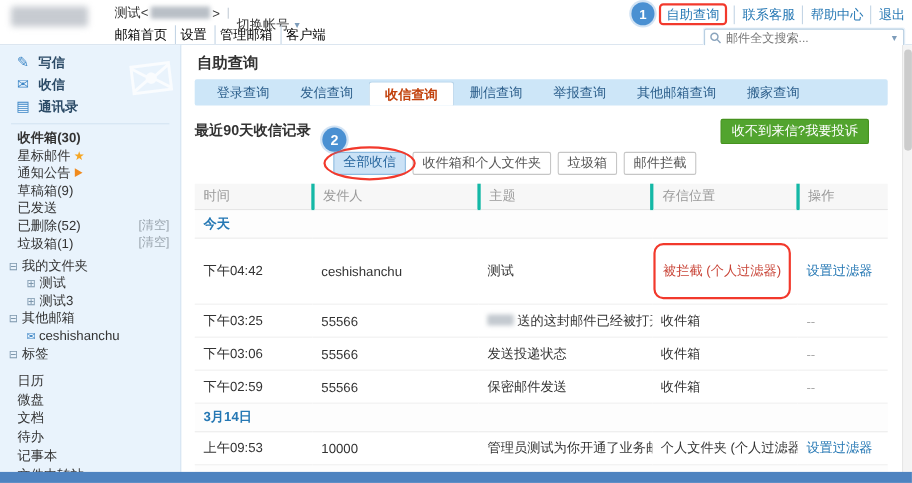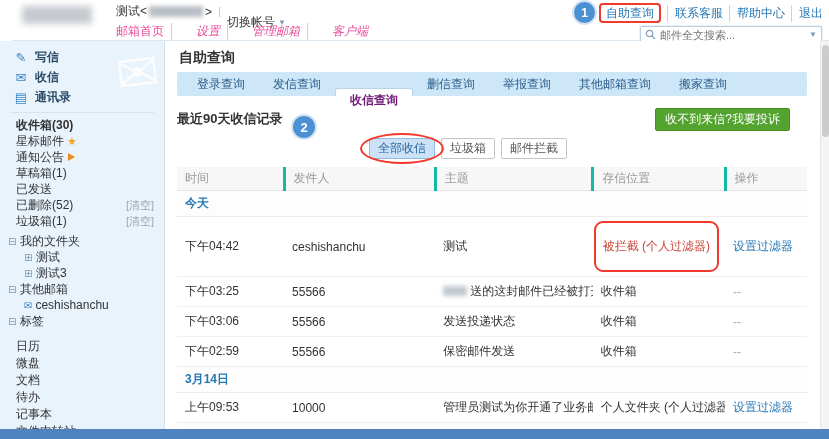--- a/index.html
+++ b/index.html
@@ -9,7 +9,7 @@
           font-size:12px; color:#333; margin:0 auto; }
 
   
-  .hdr { position:absolute; top:0; left:12px; right:0; height:41px; background:#fff;
+  .hdr { position:absolute; top:0; left:0; right:0; height:41px; background:#fff;
          border-bottom:1px solid #dce6f0; }
   .logo-blur { position:absolute; left:10px; top:6px; width:70px; height:18px;
                background:#c7cbd1; border-radius:2px; filter:blur(3px); }

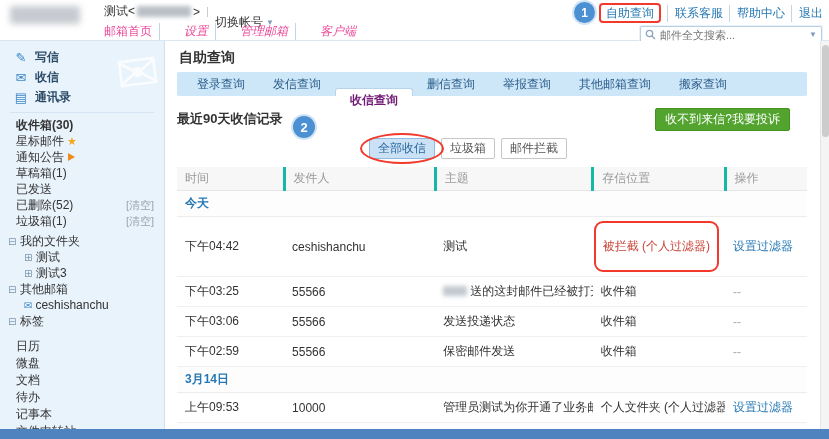--- a/index.html
+++ b/index.html
@@ -20,7 +20,7 @@
   .vsep { display:inline-block; width:1px; height:10px; background:#c4cdd6; margin:0 7px; }
   .caret { font-size:8px; color:#7d9cba; margin-left:3px; }
   .navlinks { margin-top:4px; display:flex; align-items:center; }
-  .navlinks a { color:#ec4899; text-decoration:none; cursor:pointer; }
+  .navlinks a { color:#000000; text-decoration:none; cursor:pointer; }
   .navlinks > a + a { margin-left:7px; padding-left:24px; border-left:1px solid #c4d5e5;font-style:italic; }
   .hdr-right { position:absolute; right:6px; top:3px; display:flex; flex-direction:column; align-items:flex-end; }
   .qlinks { display:flex; align-items:center; height:20px; }

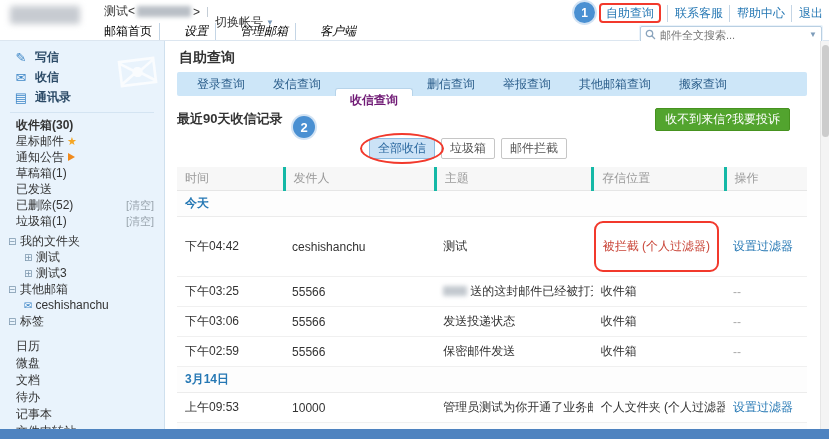--- a/index.html
+++ b/index.html
@@ -21,7 +21,7 @@
   .caret { font-size:8px; color:#7d9cba; margin-left:3px; }
   .navlinks { margin-top:4px; display:flex; align-items:center; }
   .navlinks a { color:#000000; text-decoration:none; cursor:pointer; }
-  .navlinks > a + a { margin-left:7px; padding-left:24px; border-left:1px solid #c4d5e5;font-style:italic; }
+  .navlinks > a + a { margin-left:7px; padding-left:4px; border-left:1px solid #c4d5e5; }
   .hdr-right { position:absolute; right:6px; top:3px; display:flex; flex-direction:column; align-items:flex-end; }
   .qlinks { display:flex; align-items:center; height:20px; }
   .qlinks a { color:#2678b4; text-decoration:none; cursor:pointer; }

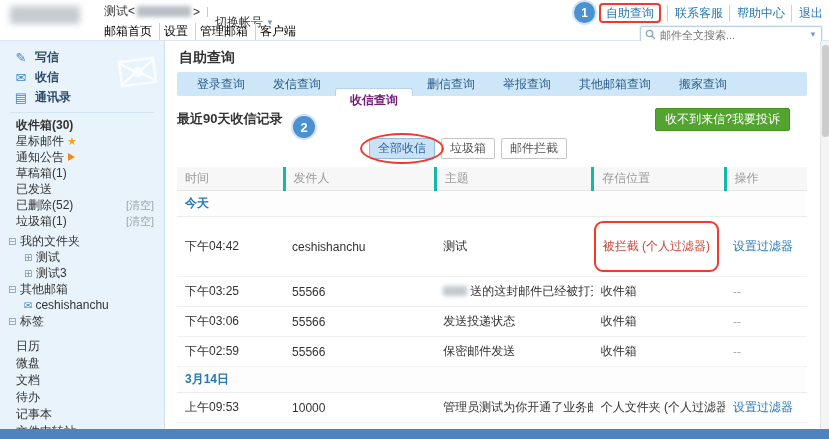--- a/index.html
+++ b/index.html
@@ -70,8 +70,8 @@
   .tabbar { height:24px; background:#cde6f8; border-radius:2px; display:flex; align-items:stretch;
             padding-left:6px; }
   .tab { padding:0 14px; line-height:24px; color:#2a5d8a; cursor:pointer; text-decoration:none; }
-  .tab.active { background:#fff; font-weight:bold; color:#701a75; border-radius:3px 3px 0 0;
-                margin-top:16px; line-height:22px; border:1px solid #b7d4ea; border-bottom:none; }
+  .tab.active { background:#fff; font-weight:bold; color:#c2410c; border-radius:3px 3px 0 0;
+                margin-top:2px; line-height:22px; border:1px solid #b7d4ea; border-bottom:none; }
   .section-row { position:relative; margin-top:12px; height:21px; }
   .section-title { font-size:13px; font-weight:bold; color:#333; line-height:21px; }
   .complain-btn { position:absolute; right:17px; top:0; background:#52a42e; color:#fff; border:1px solid #46921f;

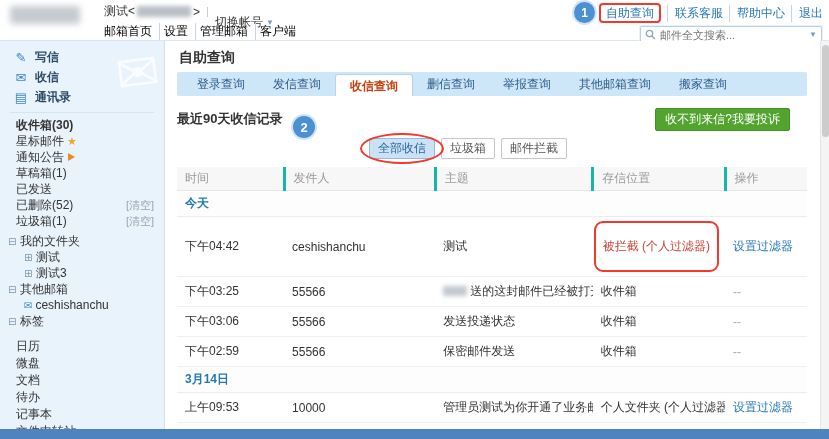--- a/index.html
+++ b/index.html
@@ -80,7 +80,7 @@
                 align-items:center; gap:6px; transform:translateX(-24px); }
   .filter-btn { border:1px solid #c6c6c6; background:#fff; color:#555; height:21px; line-height:19px;
                 padding:0 8px; font-size:12px; border-radius:2px; cursor:pointer; font-family:inherit; }
-  .filter-btn.active { background:#cbe2f6; border-color:#8fbce0; color:#29679e; }
+  .filter-btn.active { background:#cbe2f6; border-color:#8fbce0; color:#29679e;font-family:Liberation Mono, monospace; }
   .ellipse-wrap { position:relative; display:inline-block; }
   .red-ellipse { position:absolute; left:-9px; right:-9px; top:-5px; bottom:-5px;
                  border:2px solid #f2392c; border-radius:50%; pointer-events:none; }

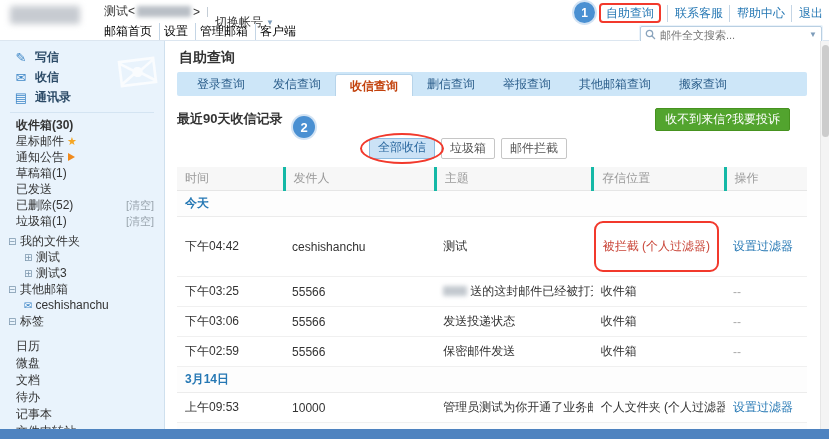--- a/index.html
+++ b/index.html
@@ -259,6 +259,7 @@
           <button class="filter-btn active">全部收信</button>
           <span class="red-ellipse"></span>
         </span>
+        <button class="filter-btn">收件箱和个人文件夹</button>
         <button class="filter-btn">垃圾箱</button>
         <button class="filter-btn">邮件拦截</button>
       </div>

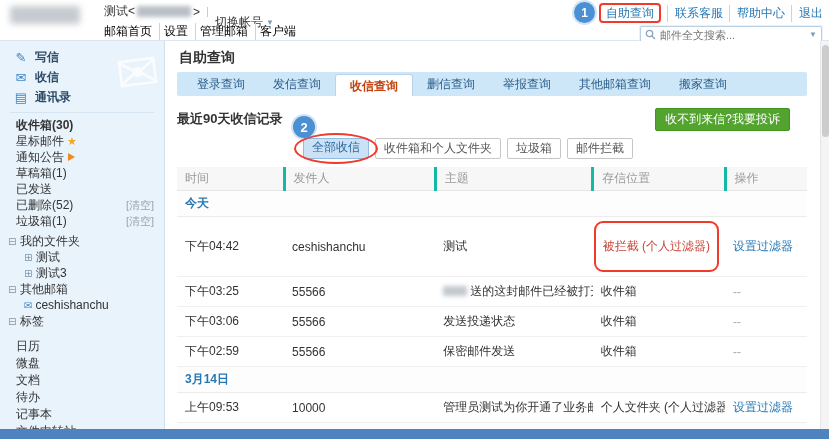--- a/index.html
+++ b/index.html
@@ -190,7 +190,7 @@
       <div class="side-item bold"><span>收件箱(30)</span></div>
       <div class="side-item"><span>星标邮件</span><span class="star-ic">★</span></div>
       <div class="side-item"><span>通知公告</span><span class="megaphone"></span></div>
-      <div class="side-item"><span>草稿箱(1)</span></div>
+      <div class="side-item"><span>草稿箱(9)</span></div>
       <div class="side-item"><span>已发送</span></div>
       <div class="side-item">
         <span>已删除(52)</span>

